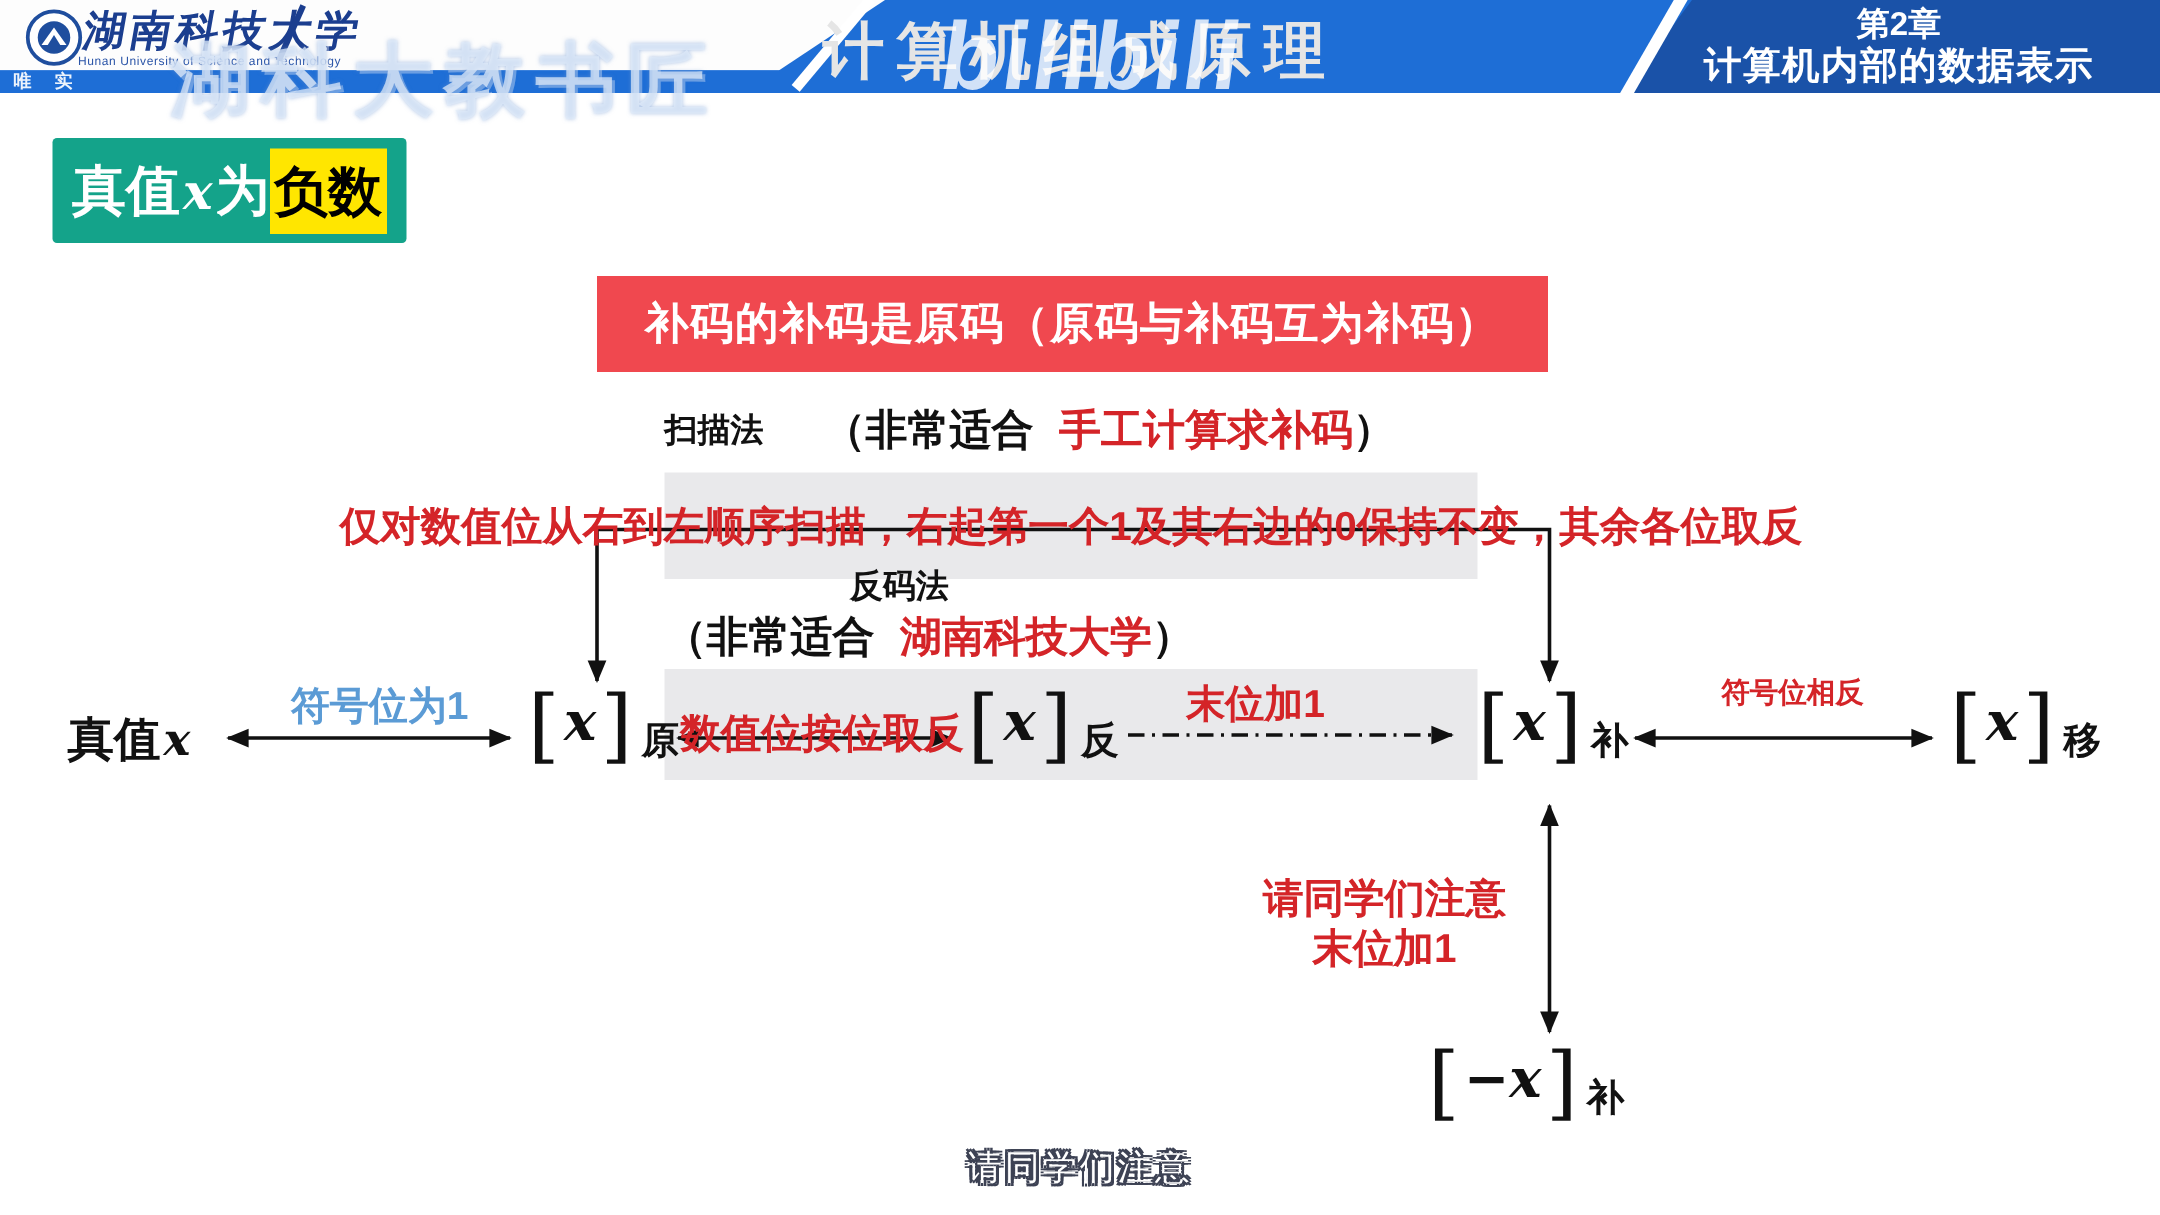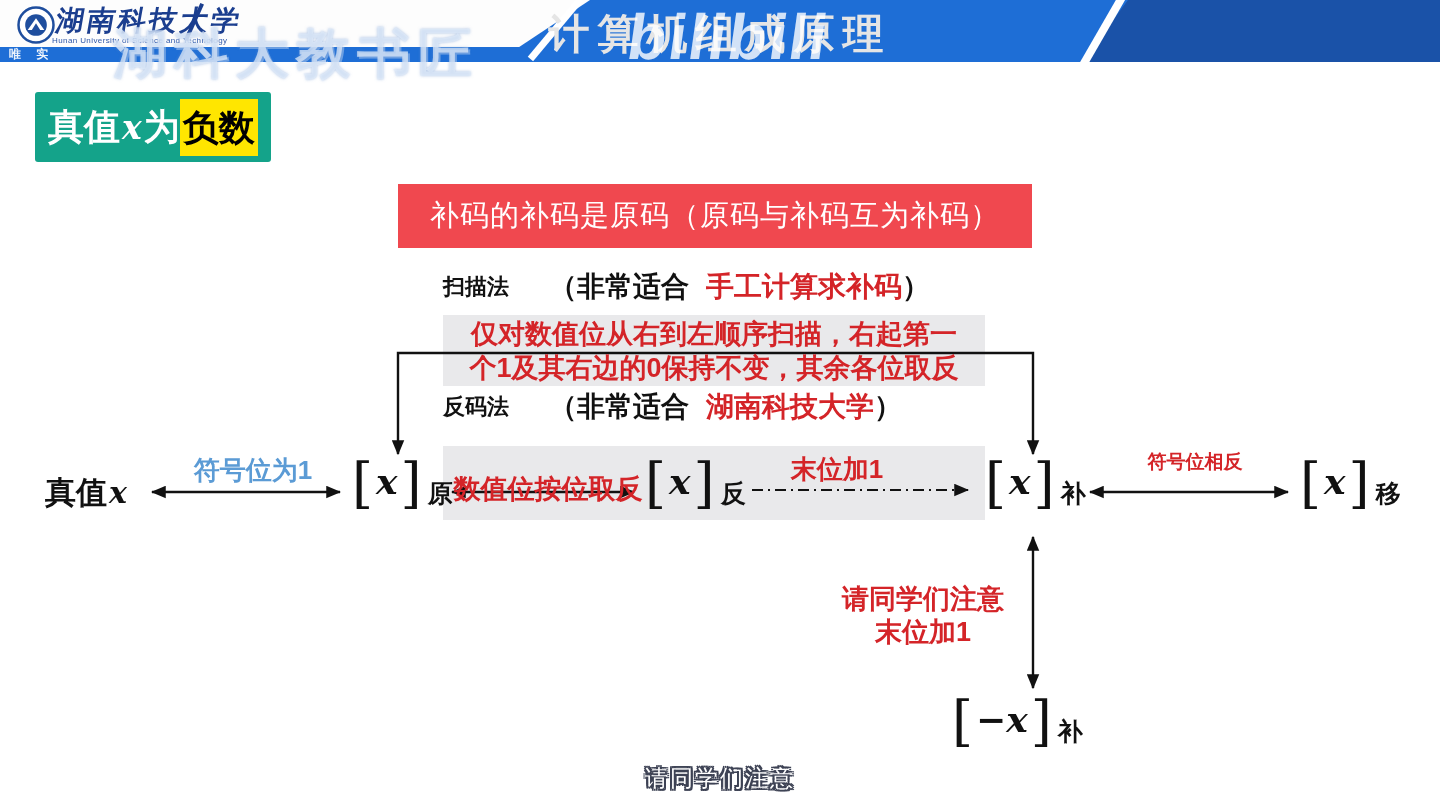--- a/index.html
+++ b/index.html
@@ -133,6 +133,10 @@
 
     <div id="main-title">计算机组成原理</div>
 
+    <div id="chapter-text">
+      <div id="chapter-line1">第2章</div>
+      <div id="chapter-line2">计算机内部的数据表示</div>
+    </div>
   </div>
 
   <div id="watermark">湖科大教书匠</div>

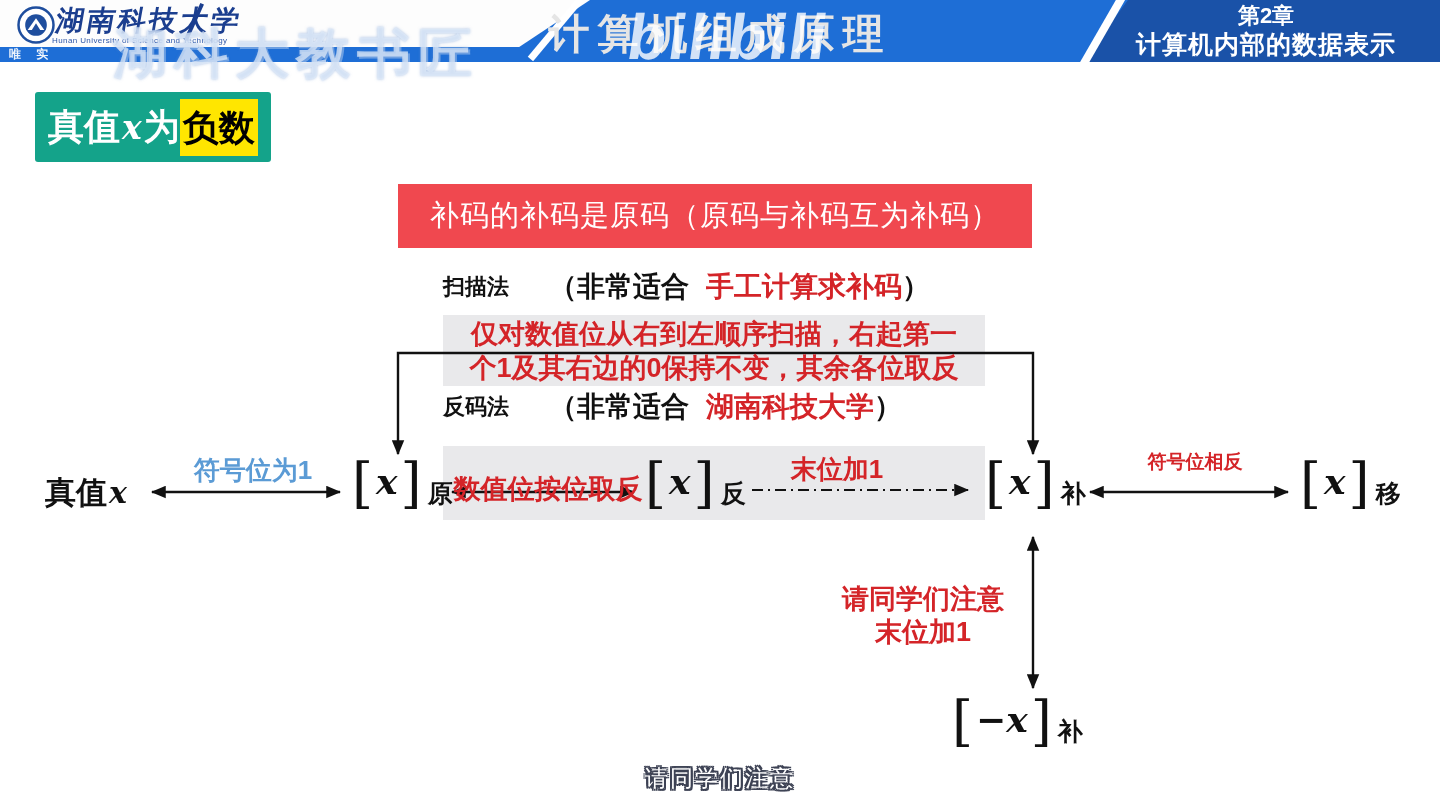--- a/index.html
+++ b/index.html
@@ -55,7 +55,7 @@
   #banner { position:absolute; left:398px; top:184px; width:634px; height:64px;
             background:var(--banner-red,#F04950);
             display:flex; align-items:center; justify-content:center;
-            color:#fff; font-size:29px; font-weight:400; letter-spacing:1px; white-space:nowrap; }
+            color:#fff; font-size:29px; font-weight:700; letter-spacing:1px; white-space:nowrap; }
 
   .method-row { position:absolute; left:443px; height:40px; display:flex; align-items:center;
                 font-weight:800; color:#111; white-space:nowrap; }

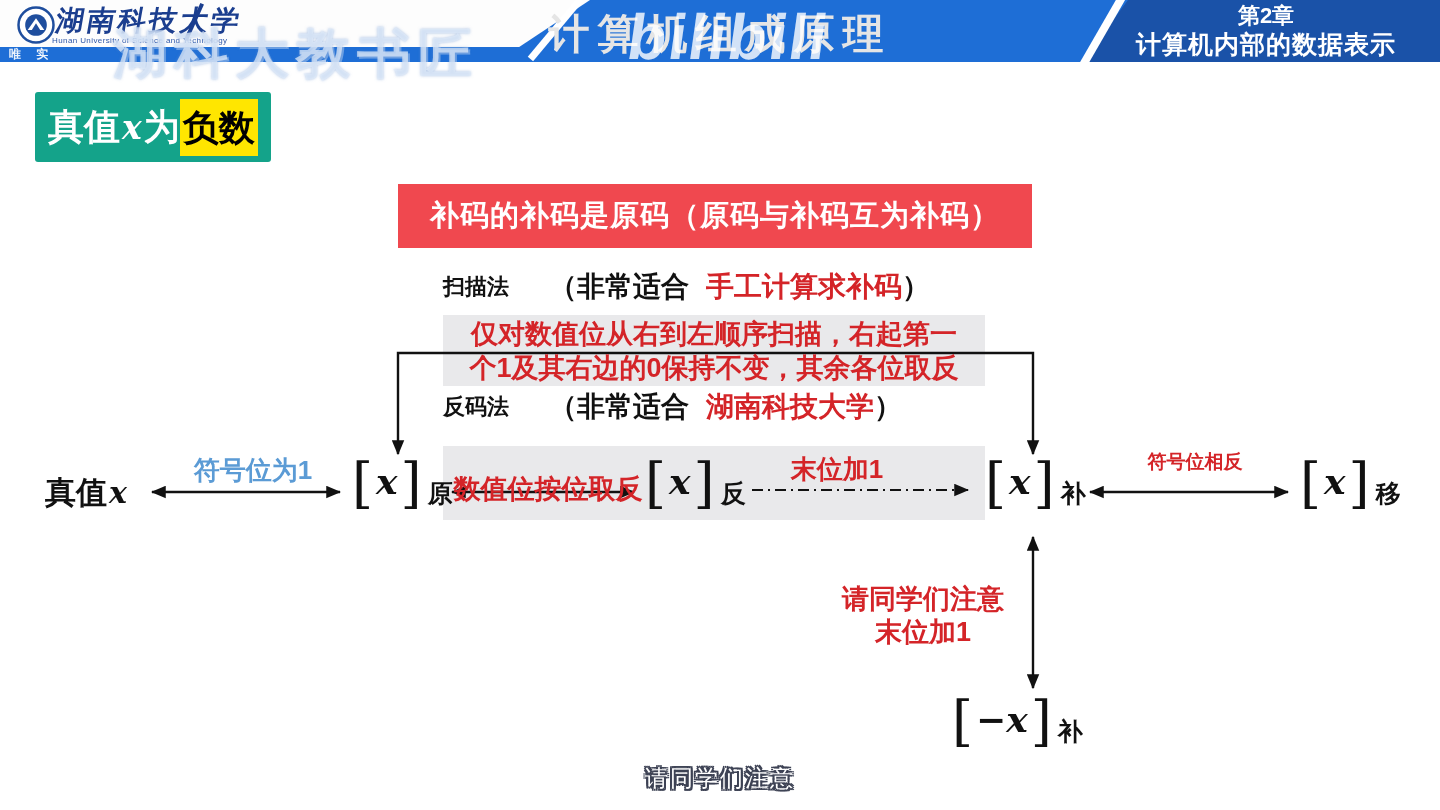--- a/index.html
+++ b/index.html
@@ -67,7 +67,7 @@
 
   .gray-box { position:absolute; background:var(--gray-box,#E9E9EB); }
   #scan-rule-box { left:443px; top:315px; width:542px; height:71px;
-                   display:flex; flex-direction:column; align-items:center; justify-content:center; }
+                   display:flex; flex-direction:row; align-items:center; justify-content:center; }
   #scan-rule-box .rline { position:relative; z-index:3; color:var(--text-red,#D42428);
                           font-size:27px; font-weight:800; line-height:34px; white-space:nowrap; }
   #row-band { left:443px; top:446px; width:542px; height:74px; }

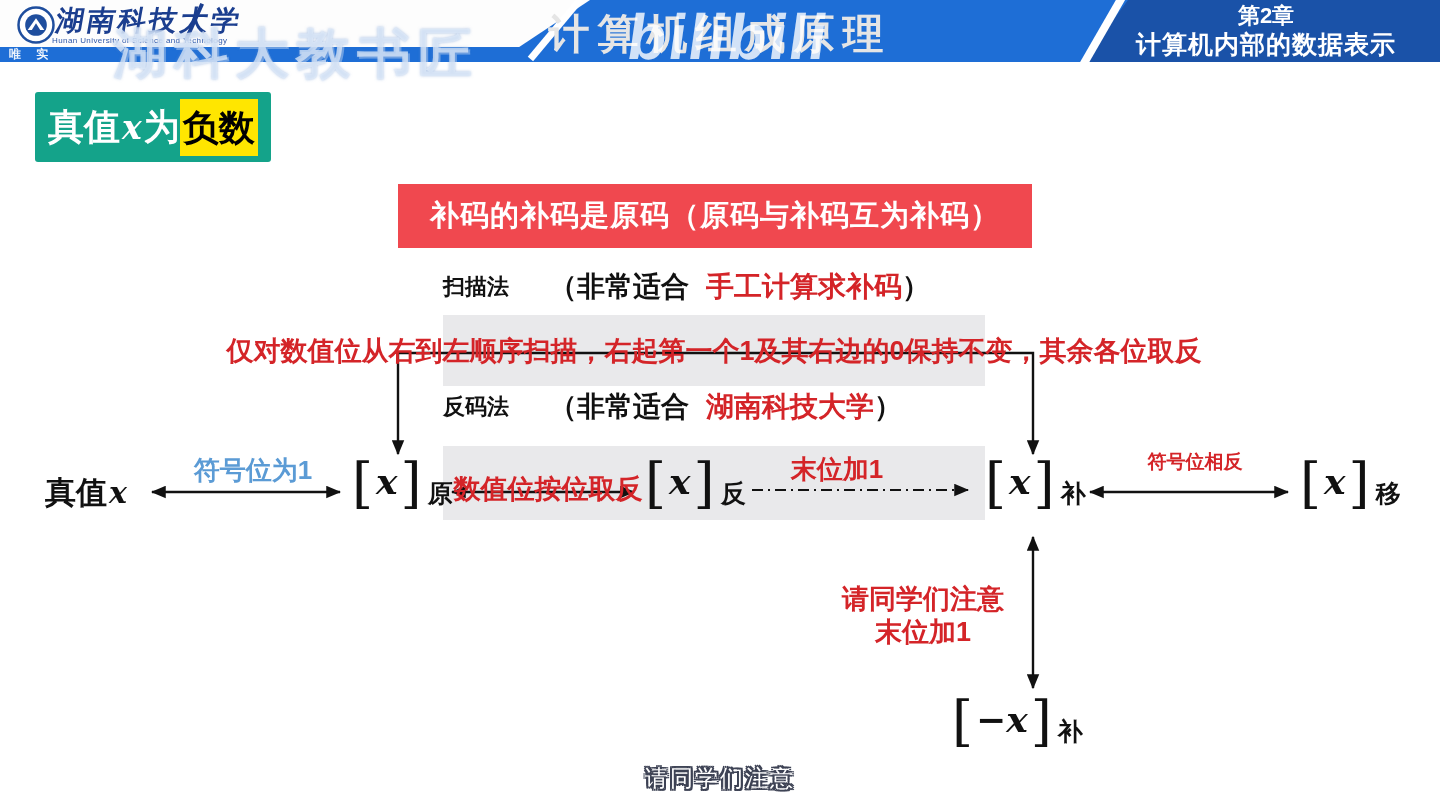--- a/index.html
+++ b/index.html
@@ -63,7 +63,7 @@
   .method-row .mnote { font-size:28px; }
   .method-row .mred  { color:var(--text-red,#D42428);margin-left:17px; }
   #scan-row { top:267px; }
-  #inv-row  { top:387px; }
+  #inv-row  { top:376px;flex-direction:column; }
 
   .gray-box { position:absolute; background:var(--gray-box,#E9E9EB); }
   #scan-rule-box { left:443px; top:315px; width:542px; height:71px;

